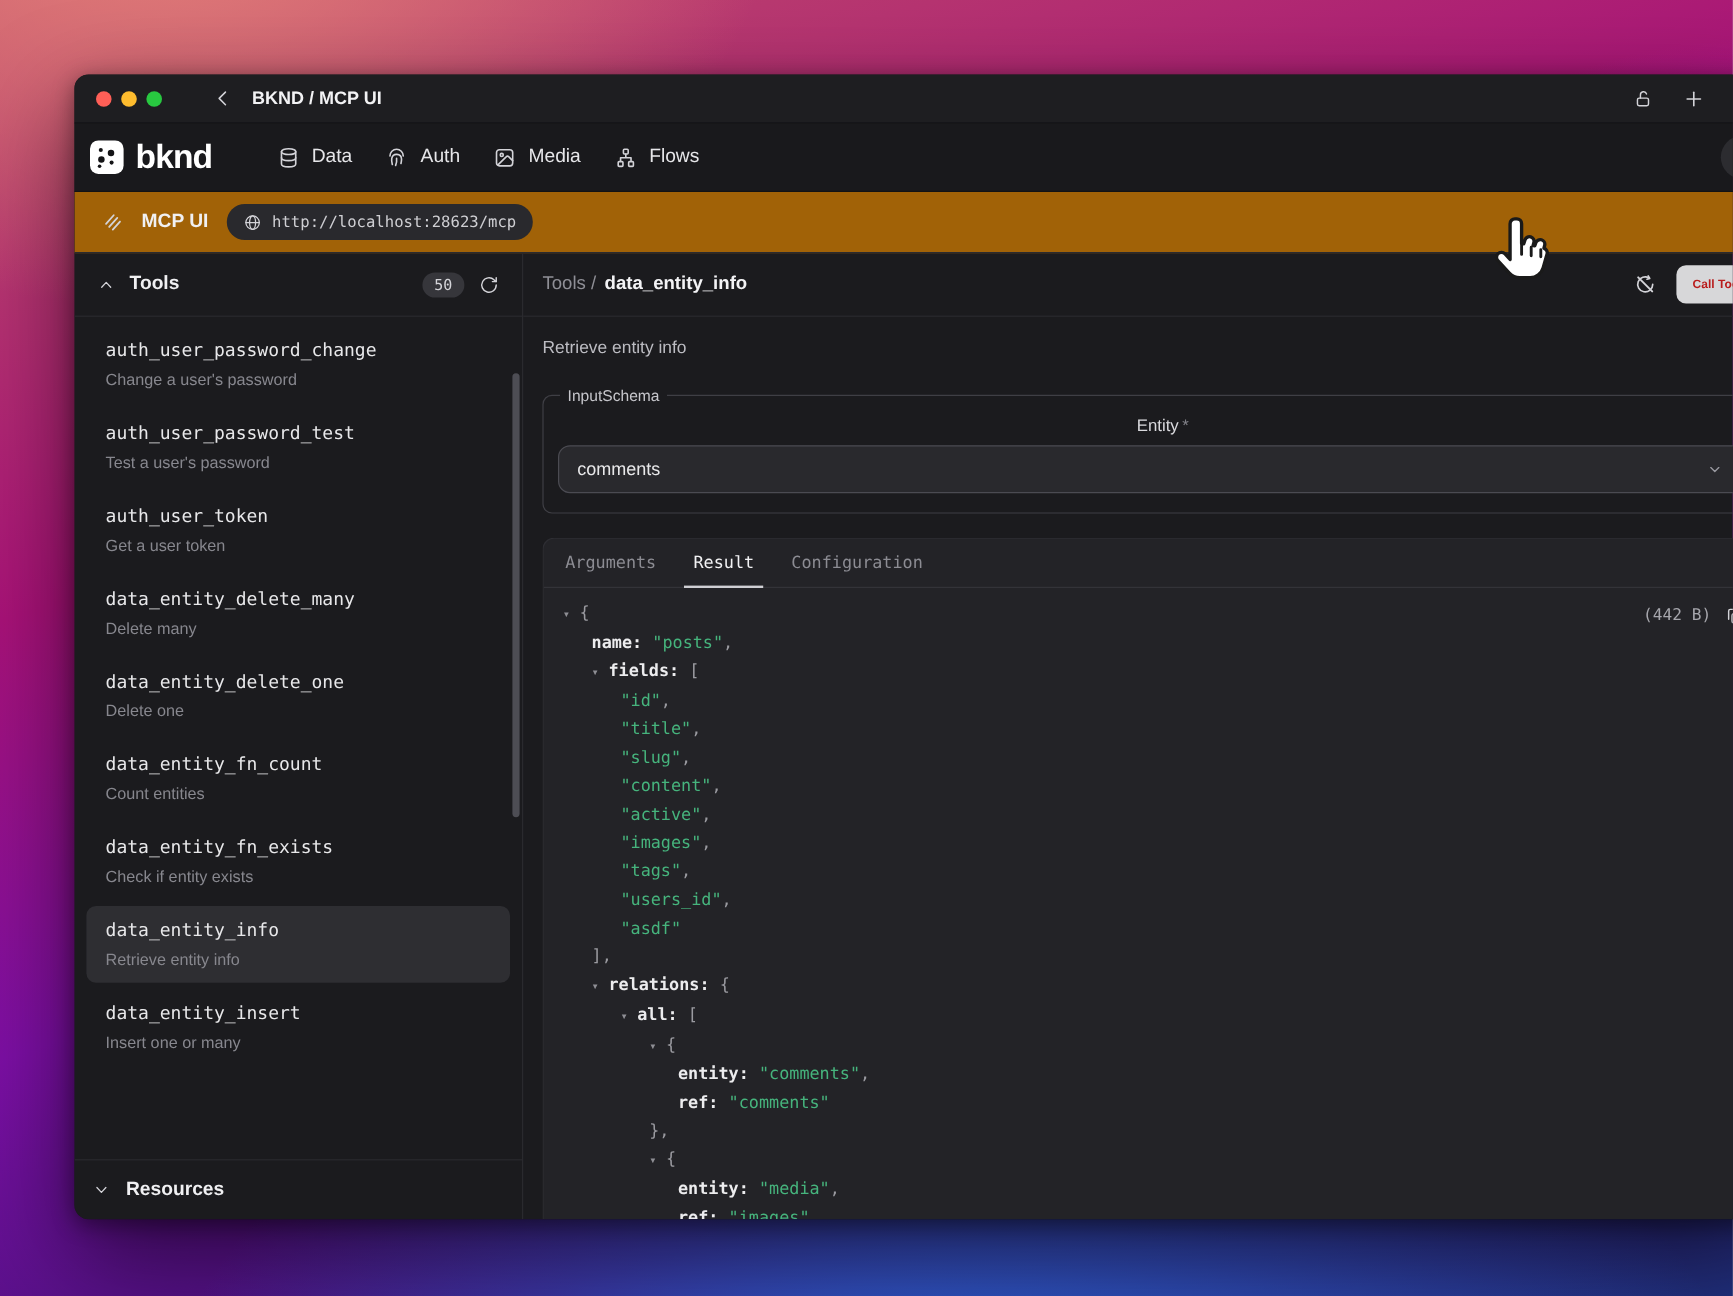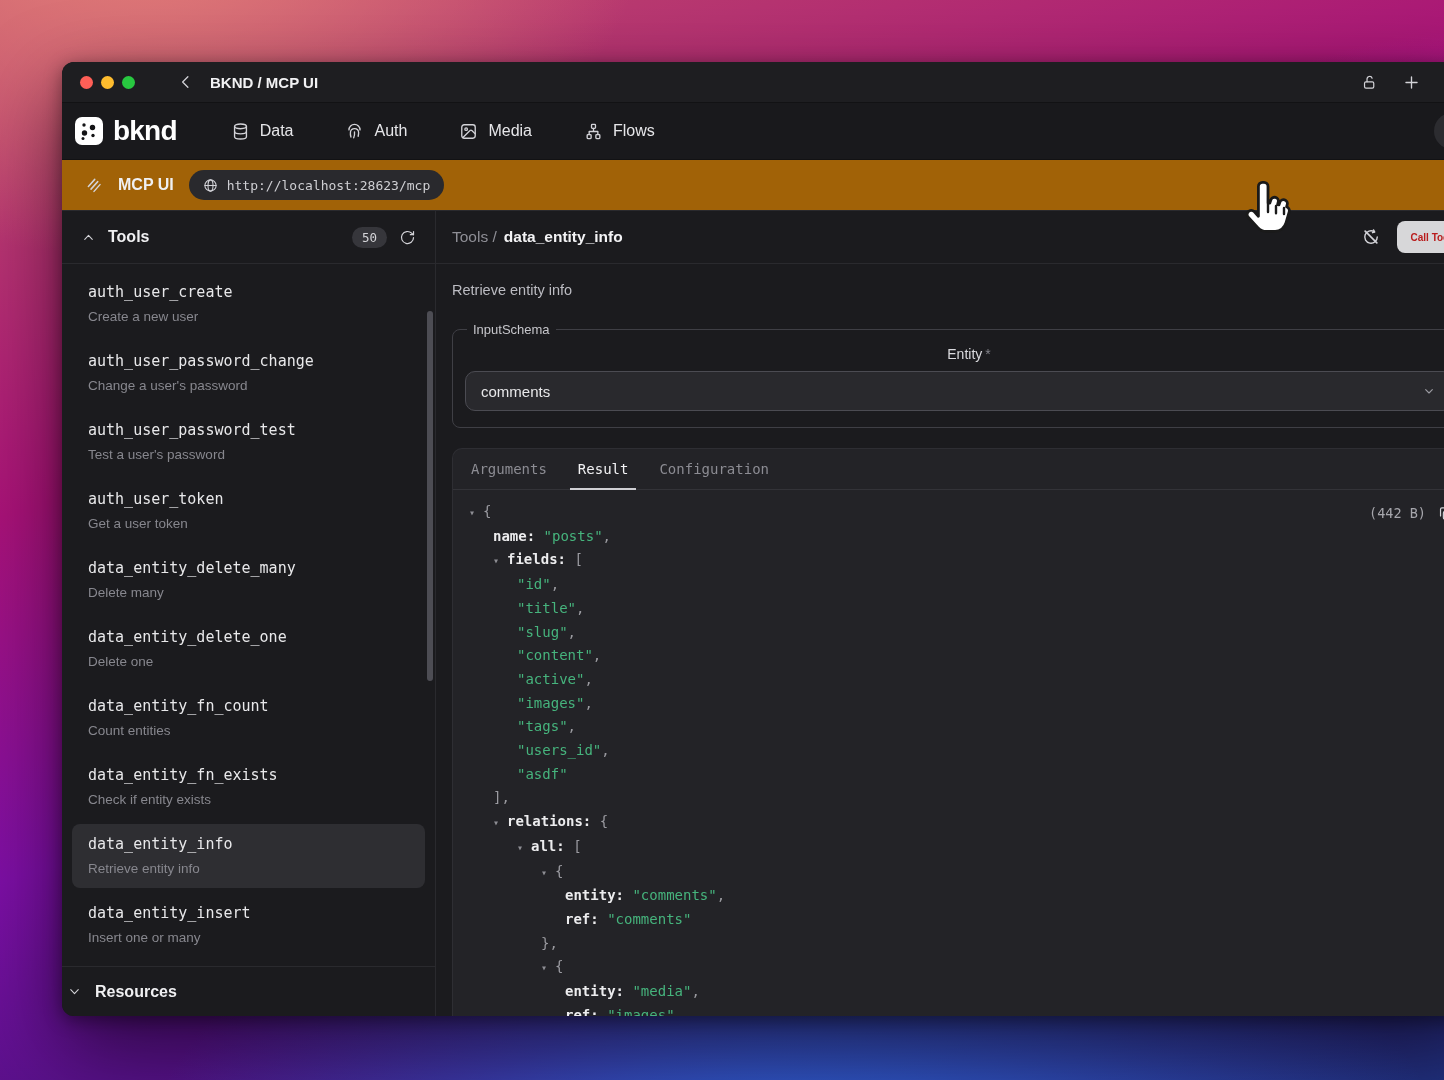--- a/index.html
+++ b/index.html
@@ -39,7 +39,7 @@
     display:flex; align-items:center; padding:0 12px;}
   .brand{display:flex; align-items:center; gap:9px; margin-right:54px;}
   .brand-word{font-size:28px; font-weight:700; letter-spacing:-0.8px; color:#ffffff;}
-  .nav-items{display:flex; align-items:center; gap:52px;}
+  .nav-items{display:flex; align-items:center; gap:28px;}
   .nav-item{display:flex; align-items:center; gap:10px; font-size:16px; color:#e6e6e9; cursor:pointer;}
   .avatar{margin-left:auto; width:36px; height:36px; border-radius:50%; background:#2c2c30;
     display:flex; align-items:center; justify-content:center; font-size:14px; font-weight:600; color:#c9c9ce; cursor:pointer;}

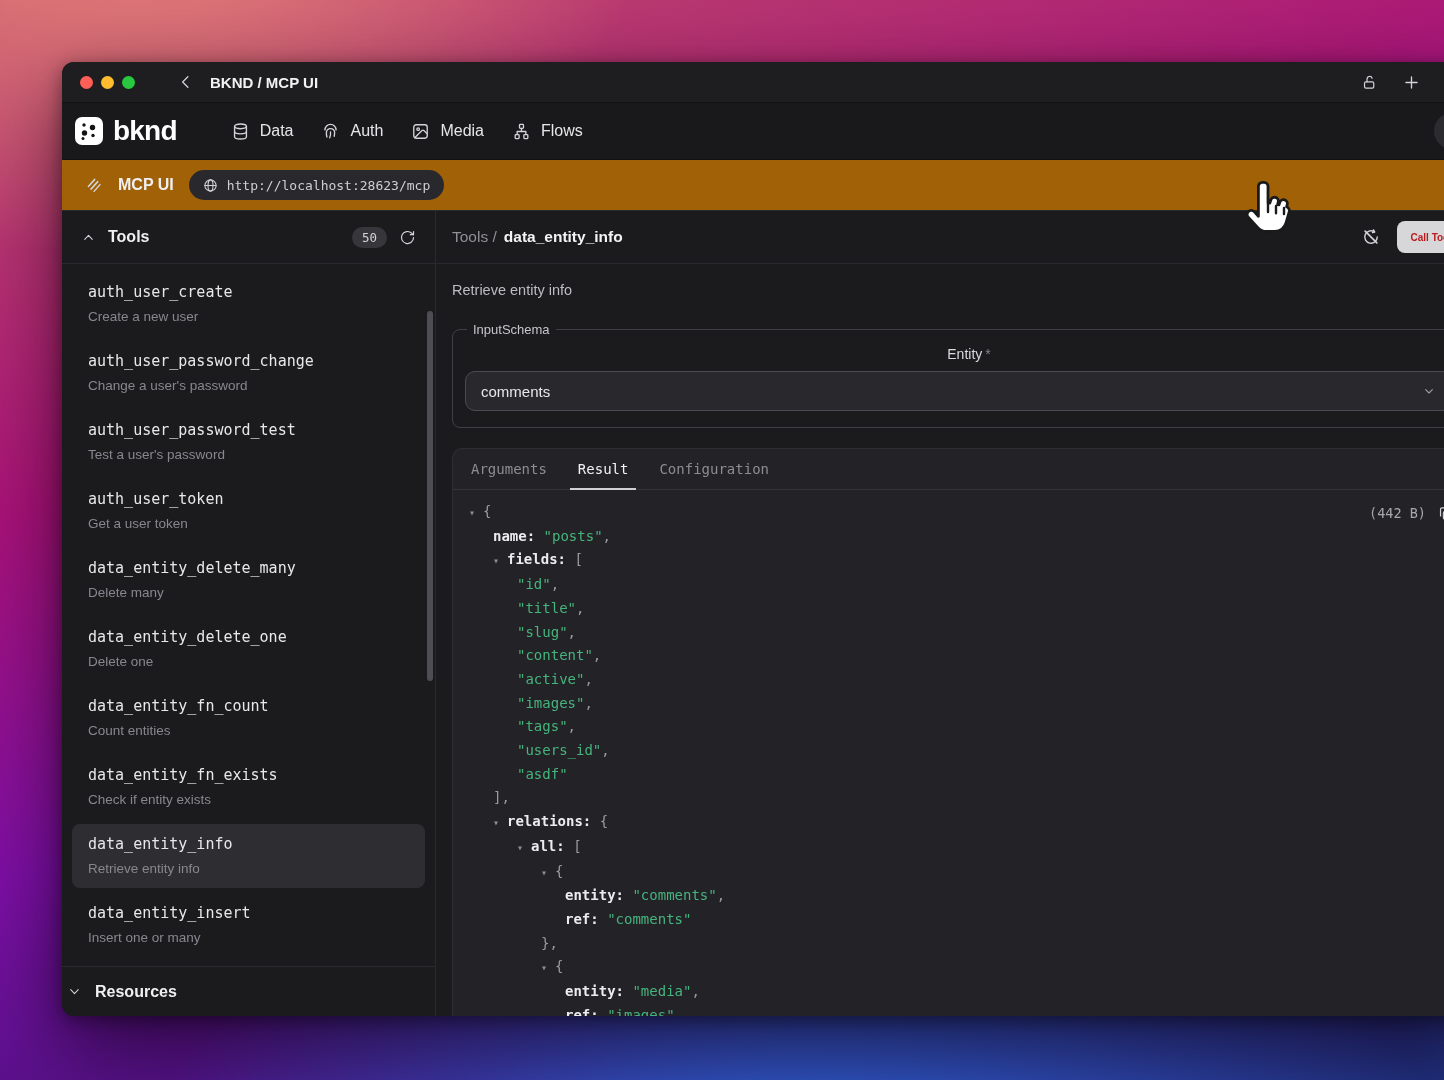--- a/index.html
+++ b/index.html
@@ -235,10 +235,6 @@
         </span>
       </div>
       <div class="tool-list">
-          <div class="tool-item">
-            <div class="tool-name">auth_user_create</div>
-            <div class="tool-desc">Create a new user</div>
-          </div>
           <div class="tool-item">
             <div class="tool-name">auth_user_password_change</div>
             <div class="tool-desc">Change a user's password</div>

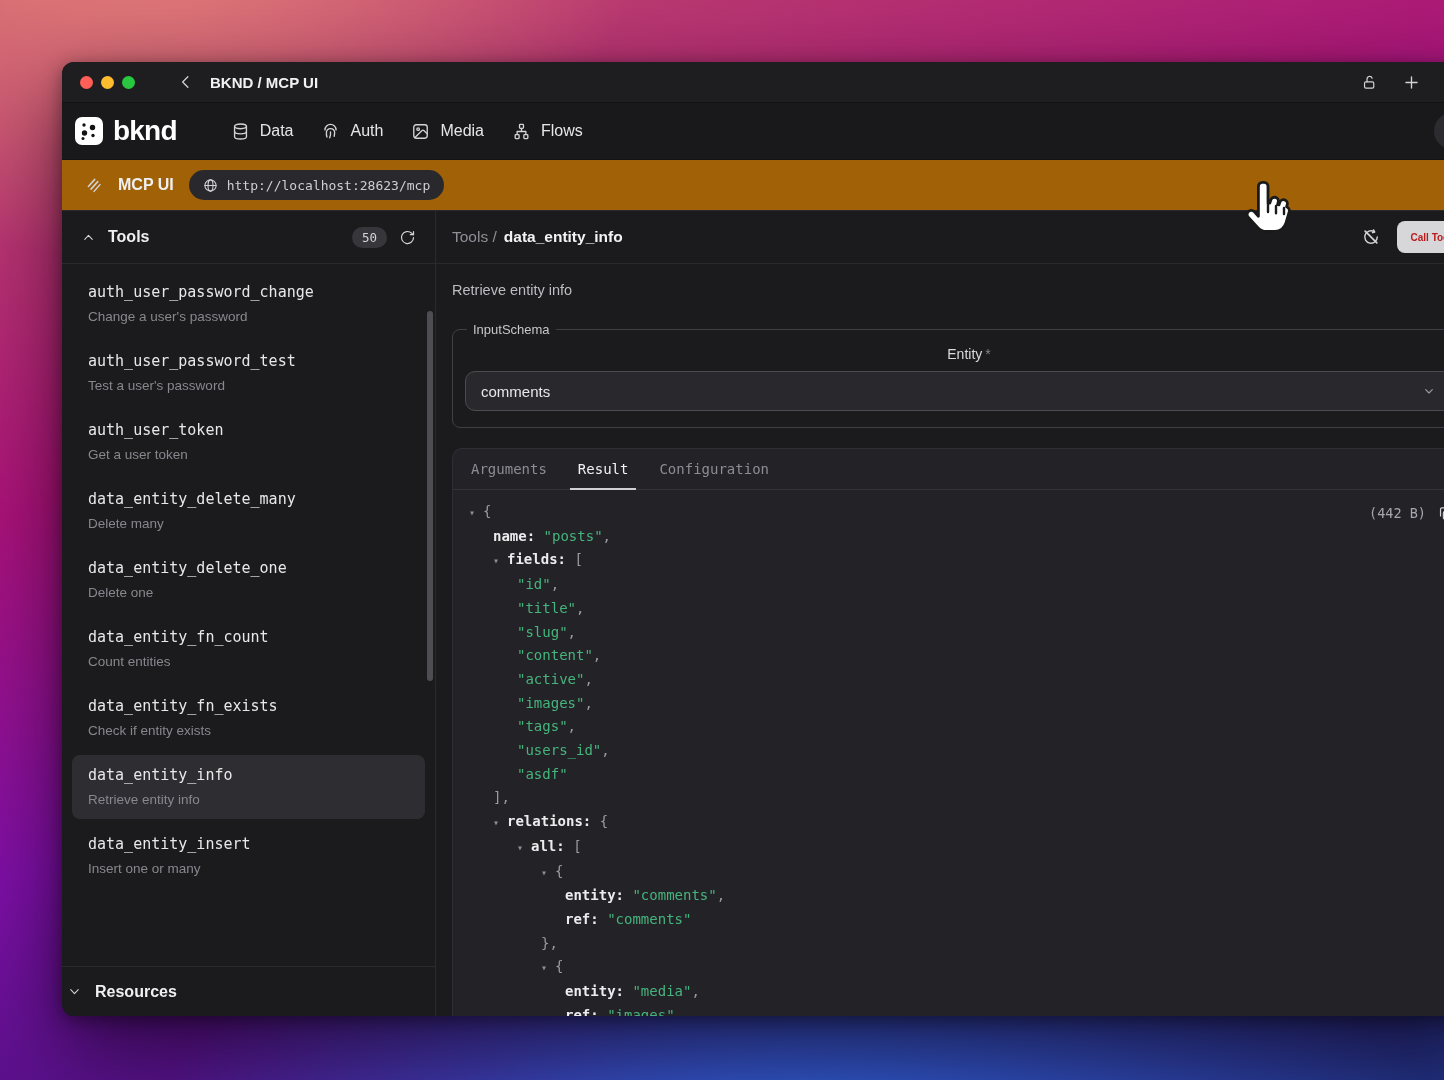--- a/index.html
+++ b/index.html
@@ -66,7 +66,7 @@
   .tool-name{font-family:"DejaVu Sans Mono", monospace; font-size:15px; line-height:19px; color:#e8e8ea; margin-bottom:6px;}
   .tool-desc{font-size:13.5px; line-height:17px; color:#87878e;}
   .sidebar-footer{height:50px; flex:none; border-top:1px solid #2a2a2e; background:#1b1b1e;
-    display:flex; align-items:center; padding:0 5px; gap:13px;}
+    display:flex; align-items:center; padding:0 15px; gap:13px;}
   .sidebar-footer-title{font-size:16px; font-weight:700; color:#f0f0f2;}
   .sidebar-scrollbar{position:absolute; right:2px; top:100px; width:6px; height:370px; background:#4d4d54; border-radius:3px; cursor:grab;}
 

